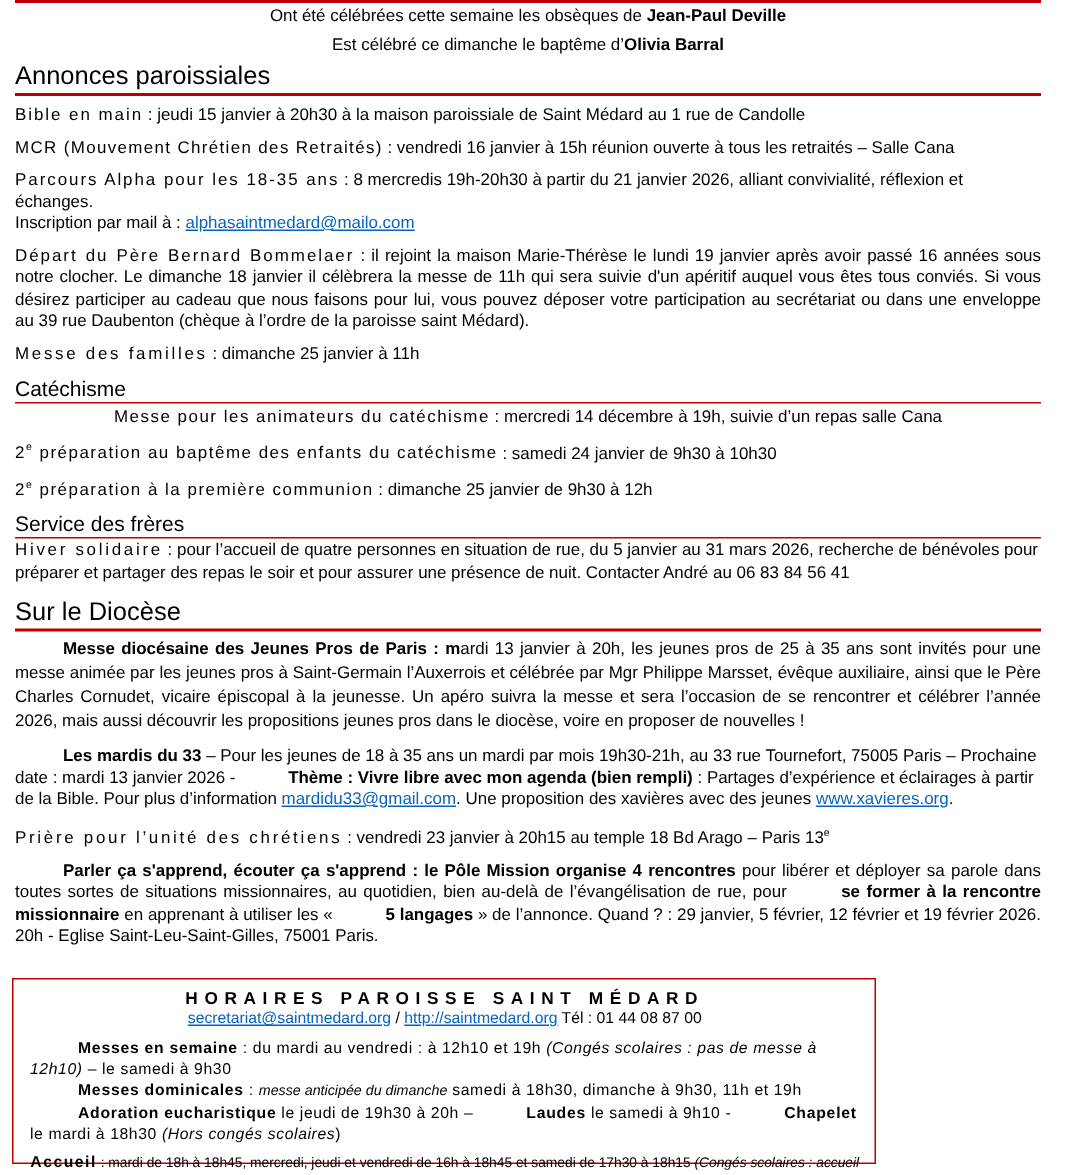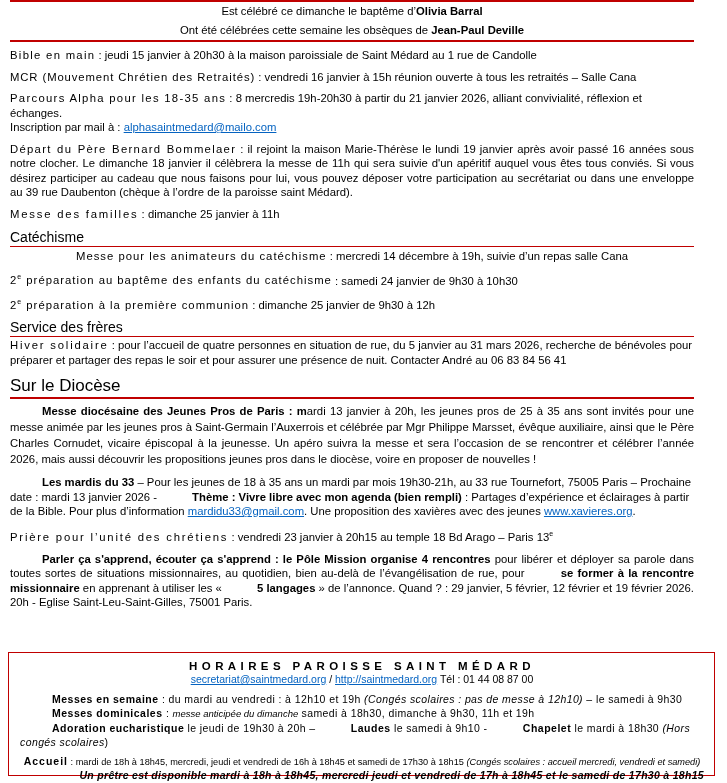--- a/index.html
+++ b/index.html
@@ -42,10 +42,10 @@
 
   <div class="rule-thick"></div>
   <div class="carnet-line">
-    <span>Est célébré ce dimanche le baptême d’</span><b>Olivia Barral</b>
+    <span>Ont été célébrées cette semaine les obsèques de </span><b>Jean-Paul Deville</b>
   </div>
   <div class="carnet-line">
-    <span>Ont été célébrées cette semaine les obsèques de </span><b>Jean-Paul Deville</b>
+    <span>Est célébré ce dimanche le baptême d’</span><b>Olivia Barral</b>
   </div>
 
   <div class="rule-thick" style="margin-bottom:6px;"></div>

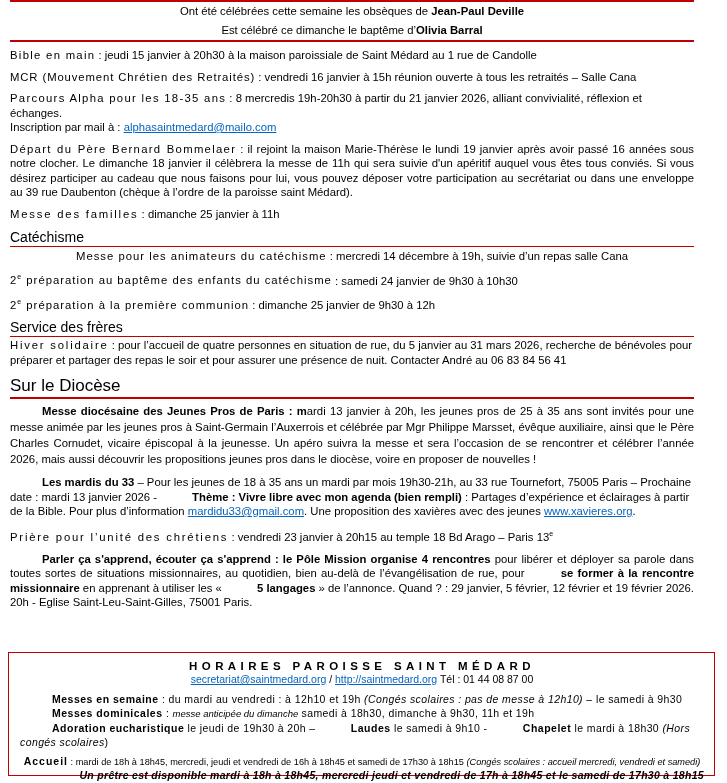--- a/index.html
+++ b/index.html
@@ -48,6 +48,7 @@
     <span>Est célébré ce dimanche le baptême d’</span><b>Olivia Barral</b>
   </div>
 
+  <div class="h1">Annonces paroissiales</div>
   <div class="rule-thick" style="margin-bottom:6px;"></div>
 
   <p class="item" style="margin-bottom:7px;">

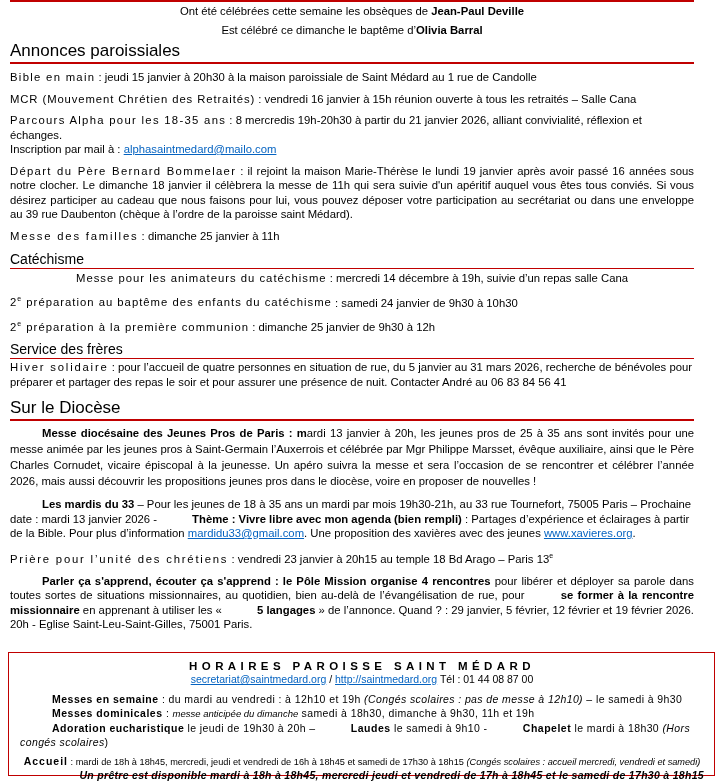--- a/index.html
+++ b/index.html
@@ -22,7 +22,7 @@
     a { color: #0563c1; text-decoration: underline; }
     .just { text-align: justify; }
     .box {
-      position: absolute; left: 8px; top: 652px; width: 707px; height: 124px;
+      position: absolute; left: 8px; top: 652px; width: 576px; height: 124px;
       border: 1px solid #c00000; padding: 6px 10px 0 11px;
     }
     .box-title { text-align: center; font-weight: bold; letter-spacing: 4.4px; font-size: 11.5px; line-height: 14px; }

